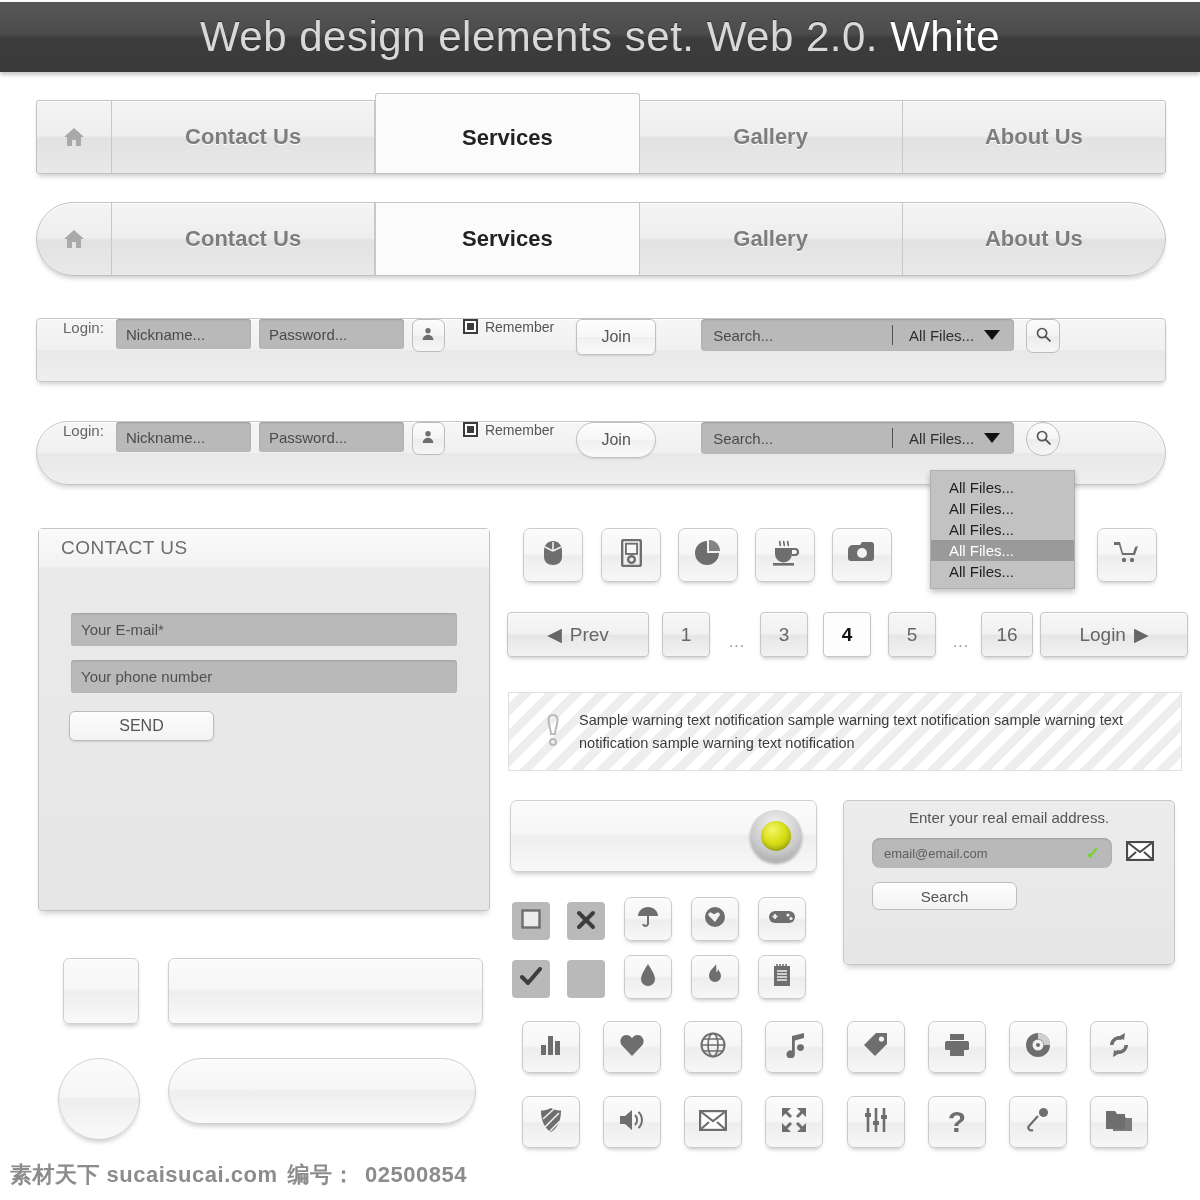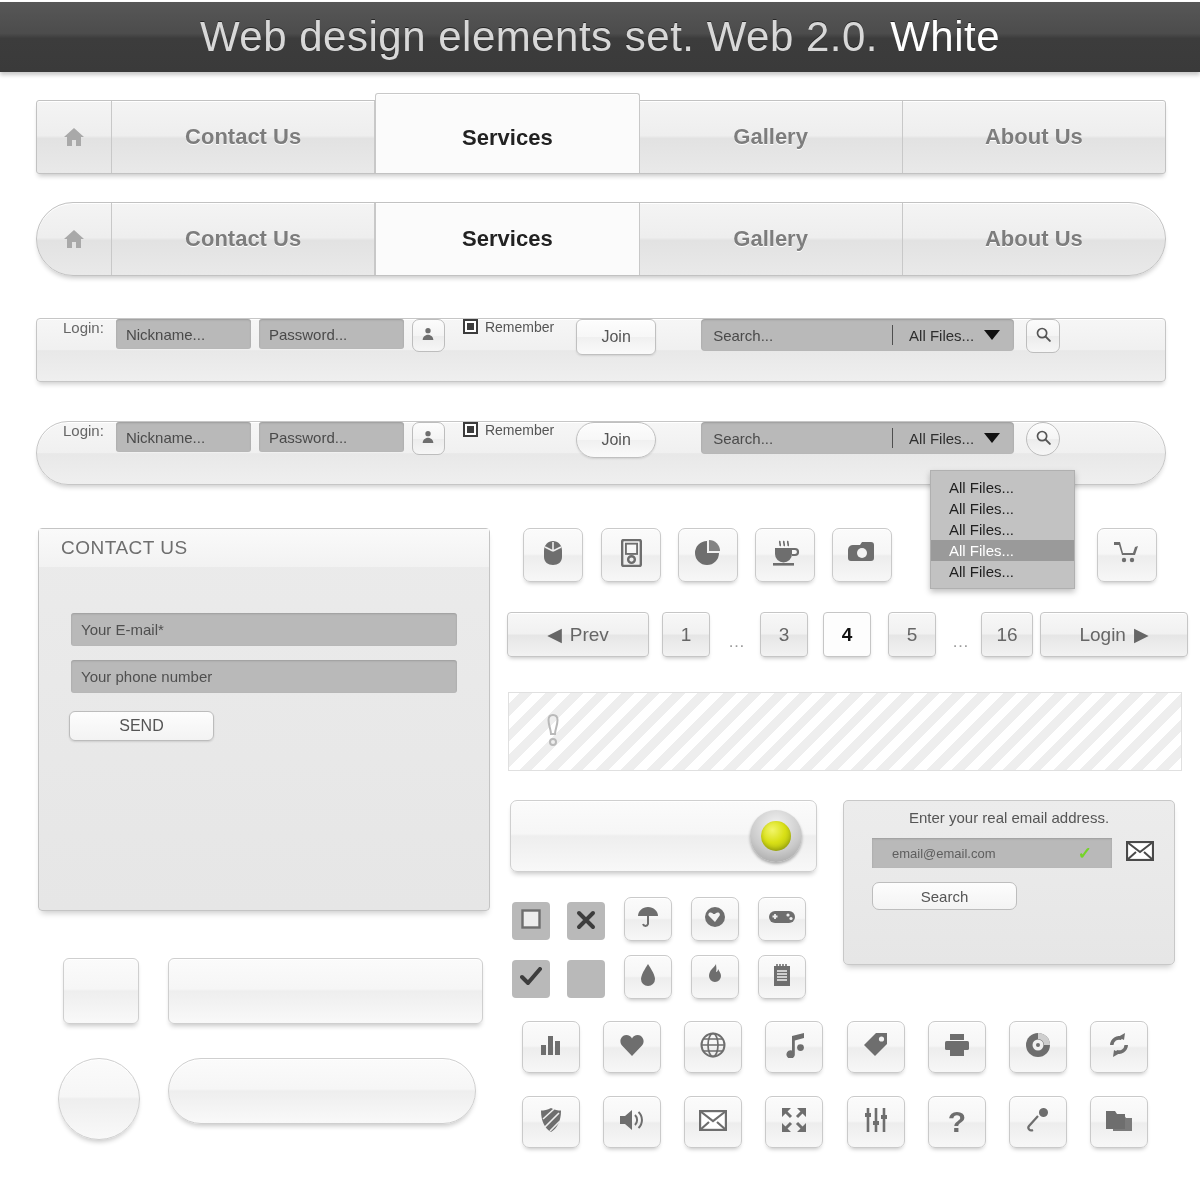--- a/index.html
+++ b/index.html
@@ -411,6 +411,7 @@
           <circle cx="8" cy="30" r="3" fill="none" stroke="#b9b9b9" stroke-width="2"></circle>
         </svg>
     </span>
+    <div class="warn-txt">Sample warning text notification sample warning text notification sample warning text notification sample warning text notification</div>
   </div>
 
   <div class="slider">

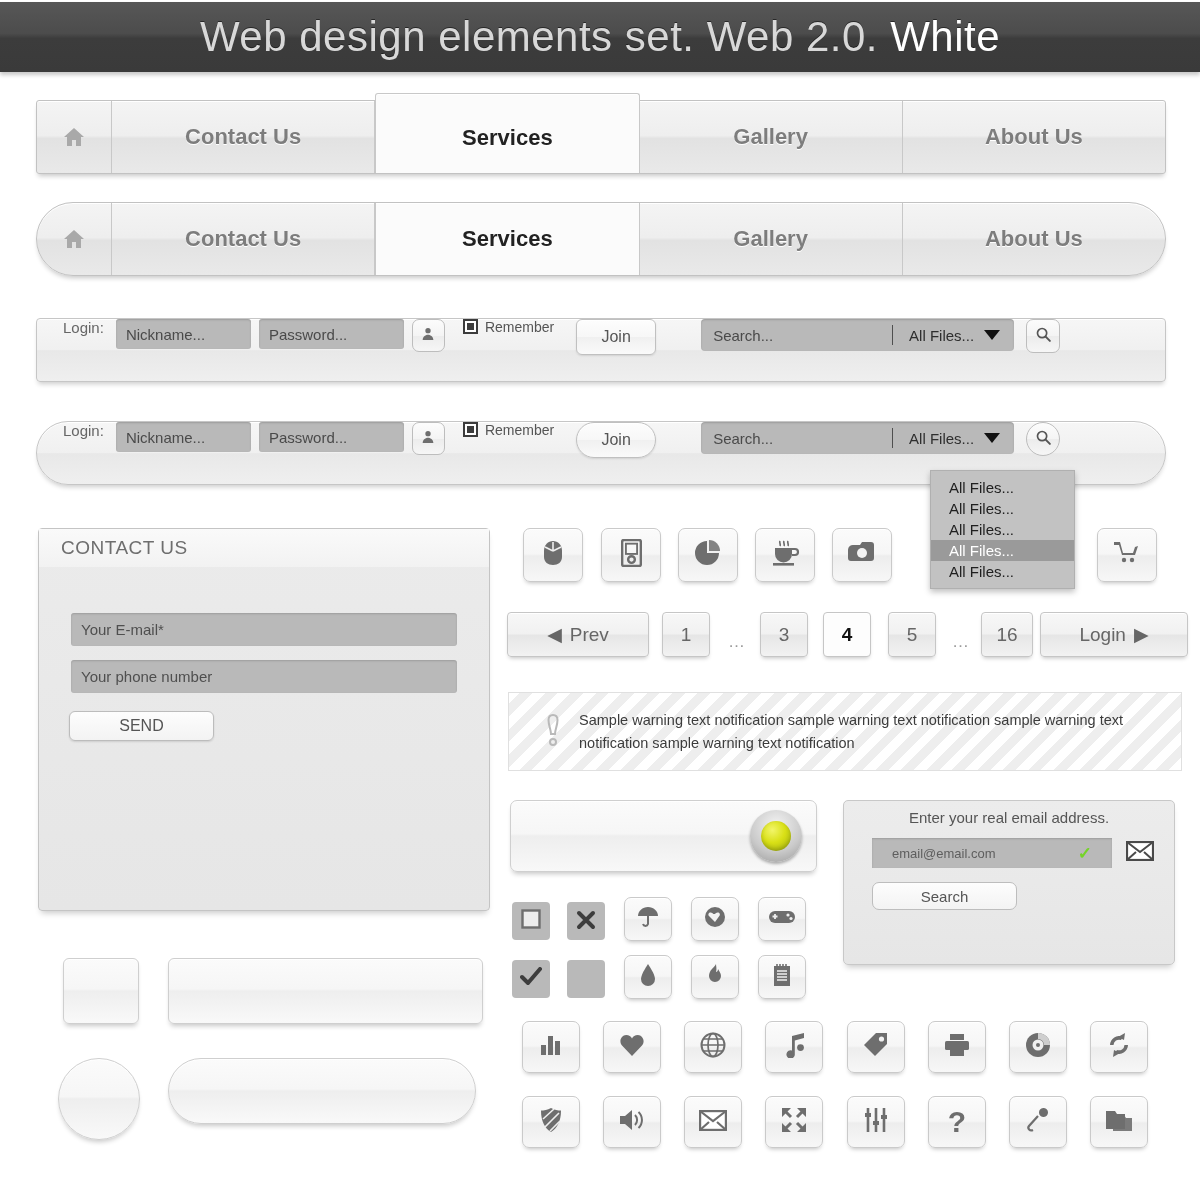--- a/index.html
+++ b/index.html
@@ -198,8 +198,8 @@
   .subs-hd { height:32px; background:linear-gradient(to bottom,#fafafa,#f2f2f2);
     display:flex;align-items:center;padding-left:14px;font-size:16px;font-weight:bold;color:#1d1d1d; }
   .subs-sub { text-align:center; font-size:15px; color:#555; margin-top:8px; }
-  .subs-field { background:#b9b9b9; border-radius:0; height:30px; width:240px;
-    display:flex;align-items:center;justify-content:space-between; padding:0 20px;
+  .subs-field { background:#b9b9b9; border-radius:8px; height:30px; width:240px;
+    display:flex;align-items:center;justify-content:space-between; padding:0 12px;
     font-size:13px; color:#5e5e5e; box-shadow: inset 0 1px 2px rgba(0,0,0,0.15); }
   .subs-btn { width:145px; height:28px; margin-left:28px; border-radius:7px;
     background:linear-gradient(to bottom,#fdfdfd,#f3f3f3); border:1px solid #bdbdbd;

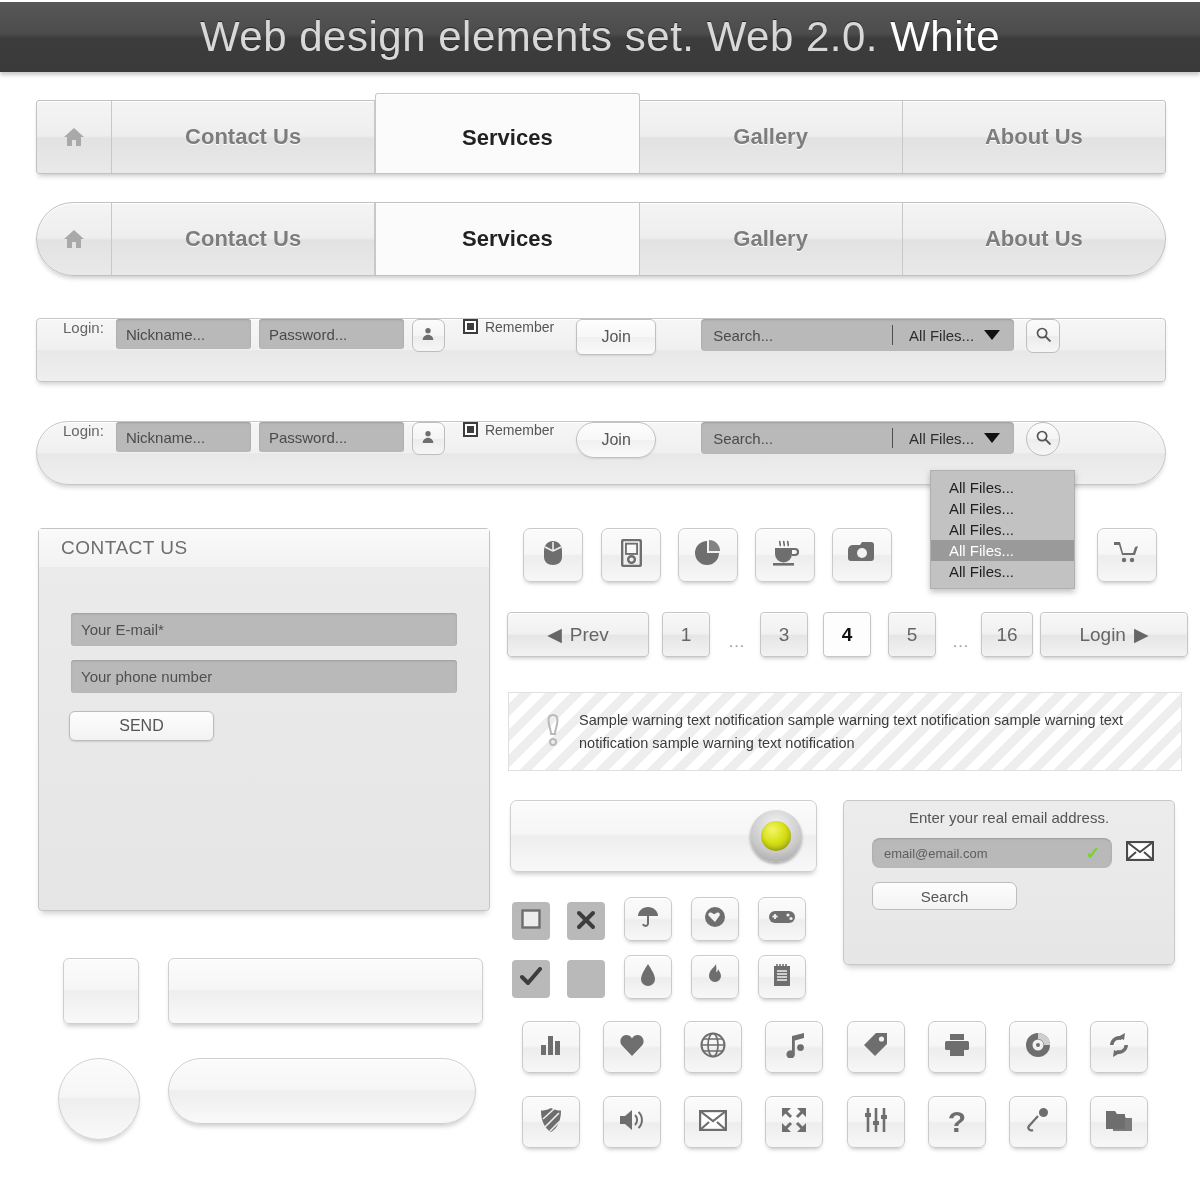--- a/index.html
+++ b/index.html
@@ -593,6 +593,11 @@
         </svg></span>
   </div>
 
+  <div class="footer">
+    <span>素材天下 sucaisucai.com</span>
+    <span>编号：</span>
+    <span>02500854</span>
+  </div>
 
 </div>
 

